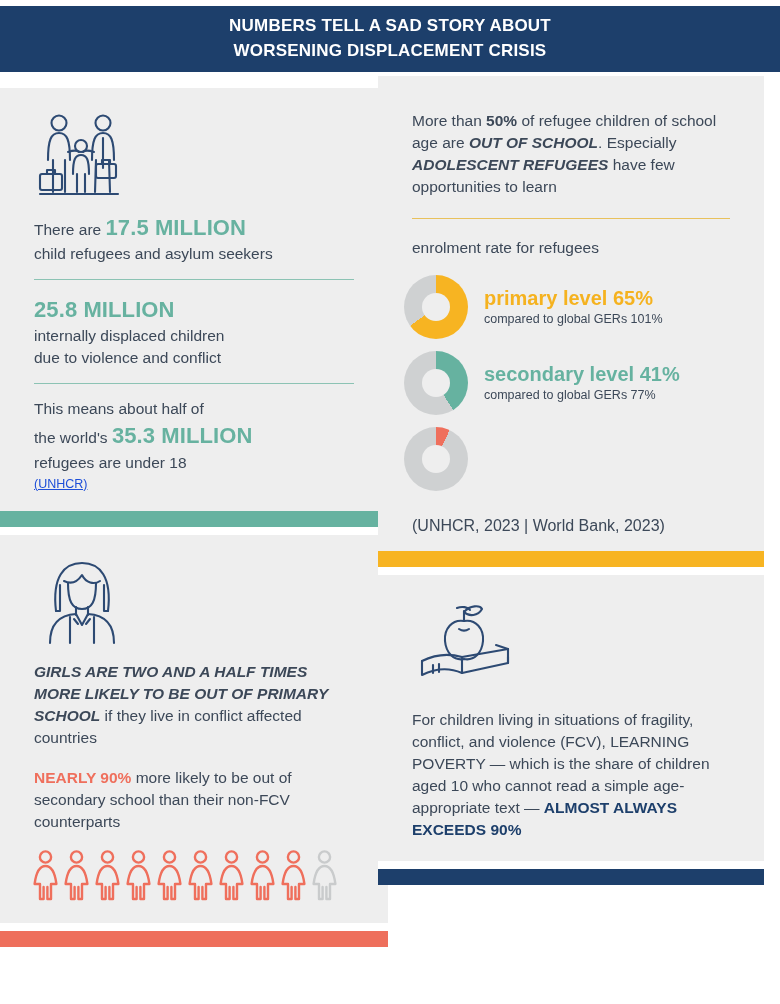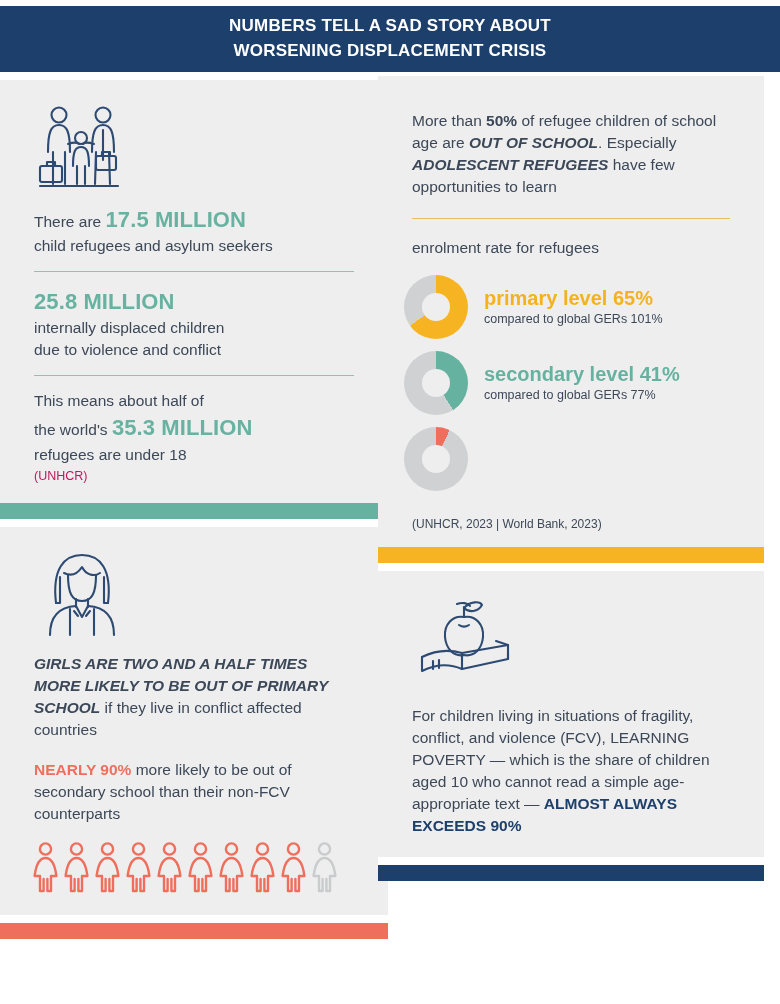--- a/index.html
+++ b/index.html
@@ -47,7 +47,7 @@
     position: absolute;
     background: #eeeeee;
   }
-  .col-left  { left: 0;   top: 80px; width: 388px; }
+  .col-left  { left: 0;   top: 88px; width: 388px; }
   .col-right { left: 378px; top: 76px; width: 386px; }
 
   .panel { position: relative; background: #eeeeee; }

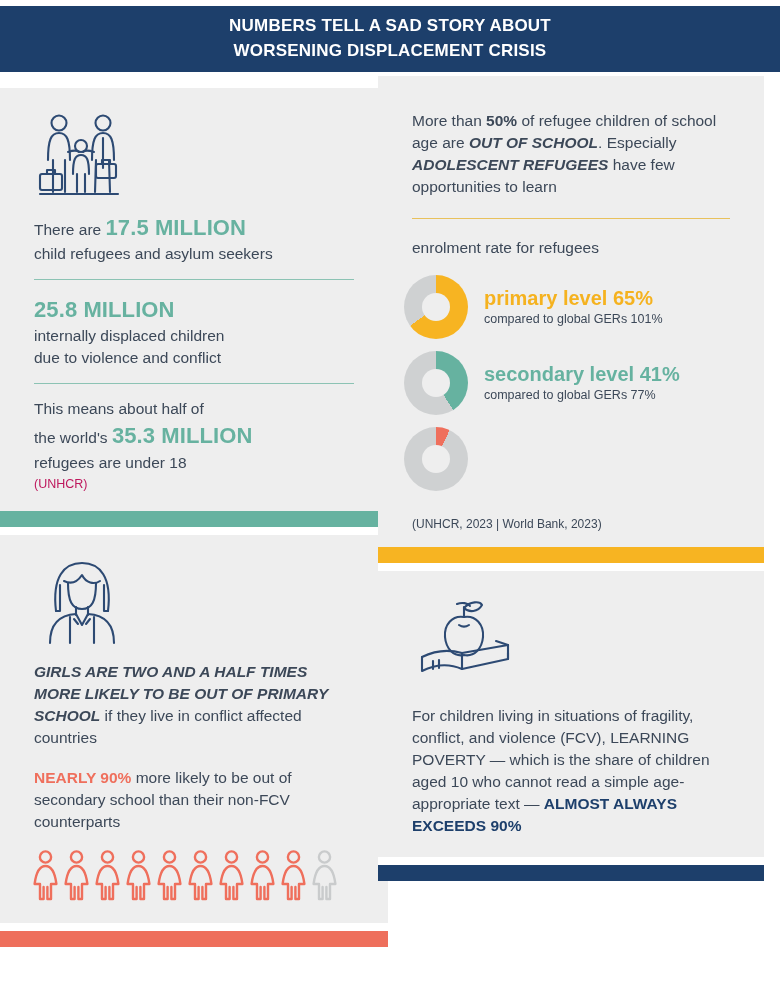--- a/index.html
+++ b/index.html
@@ -68,7 +68,8 @@
   }
   .small-note {
     font-size: 12.5px;
-    color: #be185d;
+    color: #1d4ed8;
+    text-decoration: underline;
   }
 
   .rule {

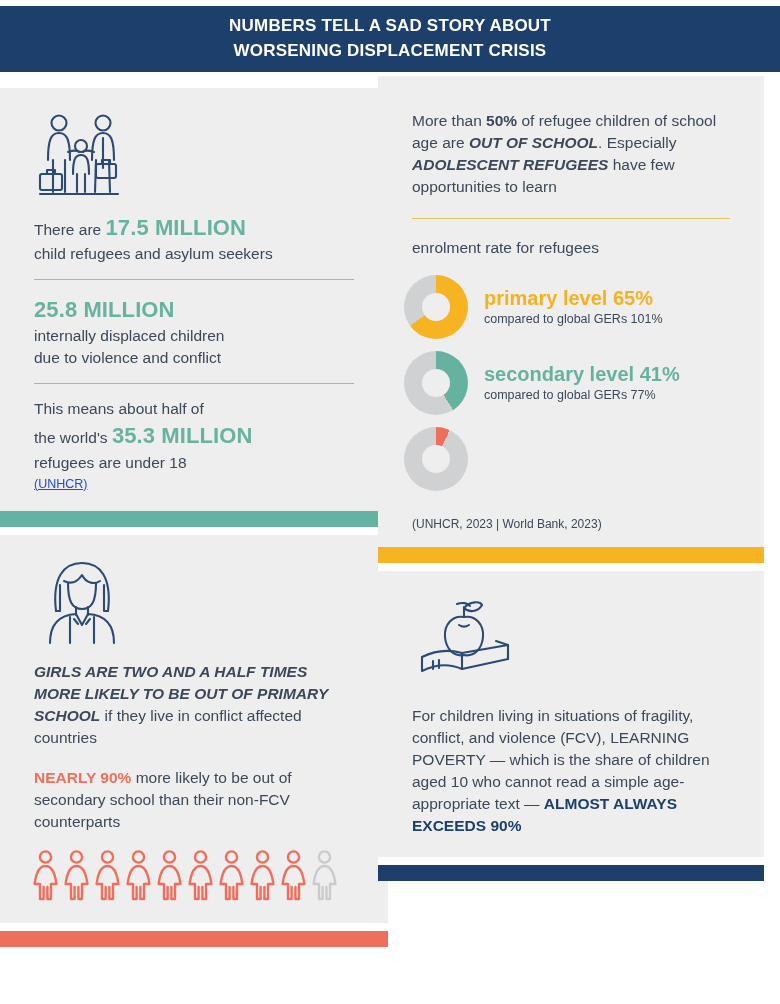--- a/index.html
+++ b/index.html
@@ -131,7 +131,7 @@
   .t-coral { color: #ef6f5c; }
 
   .source {
-    font-size: 12px;
+    font-size: 16px;
     color: #3c4858;
     padding: 14px 34px 0 34px;
   }

